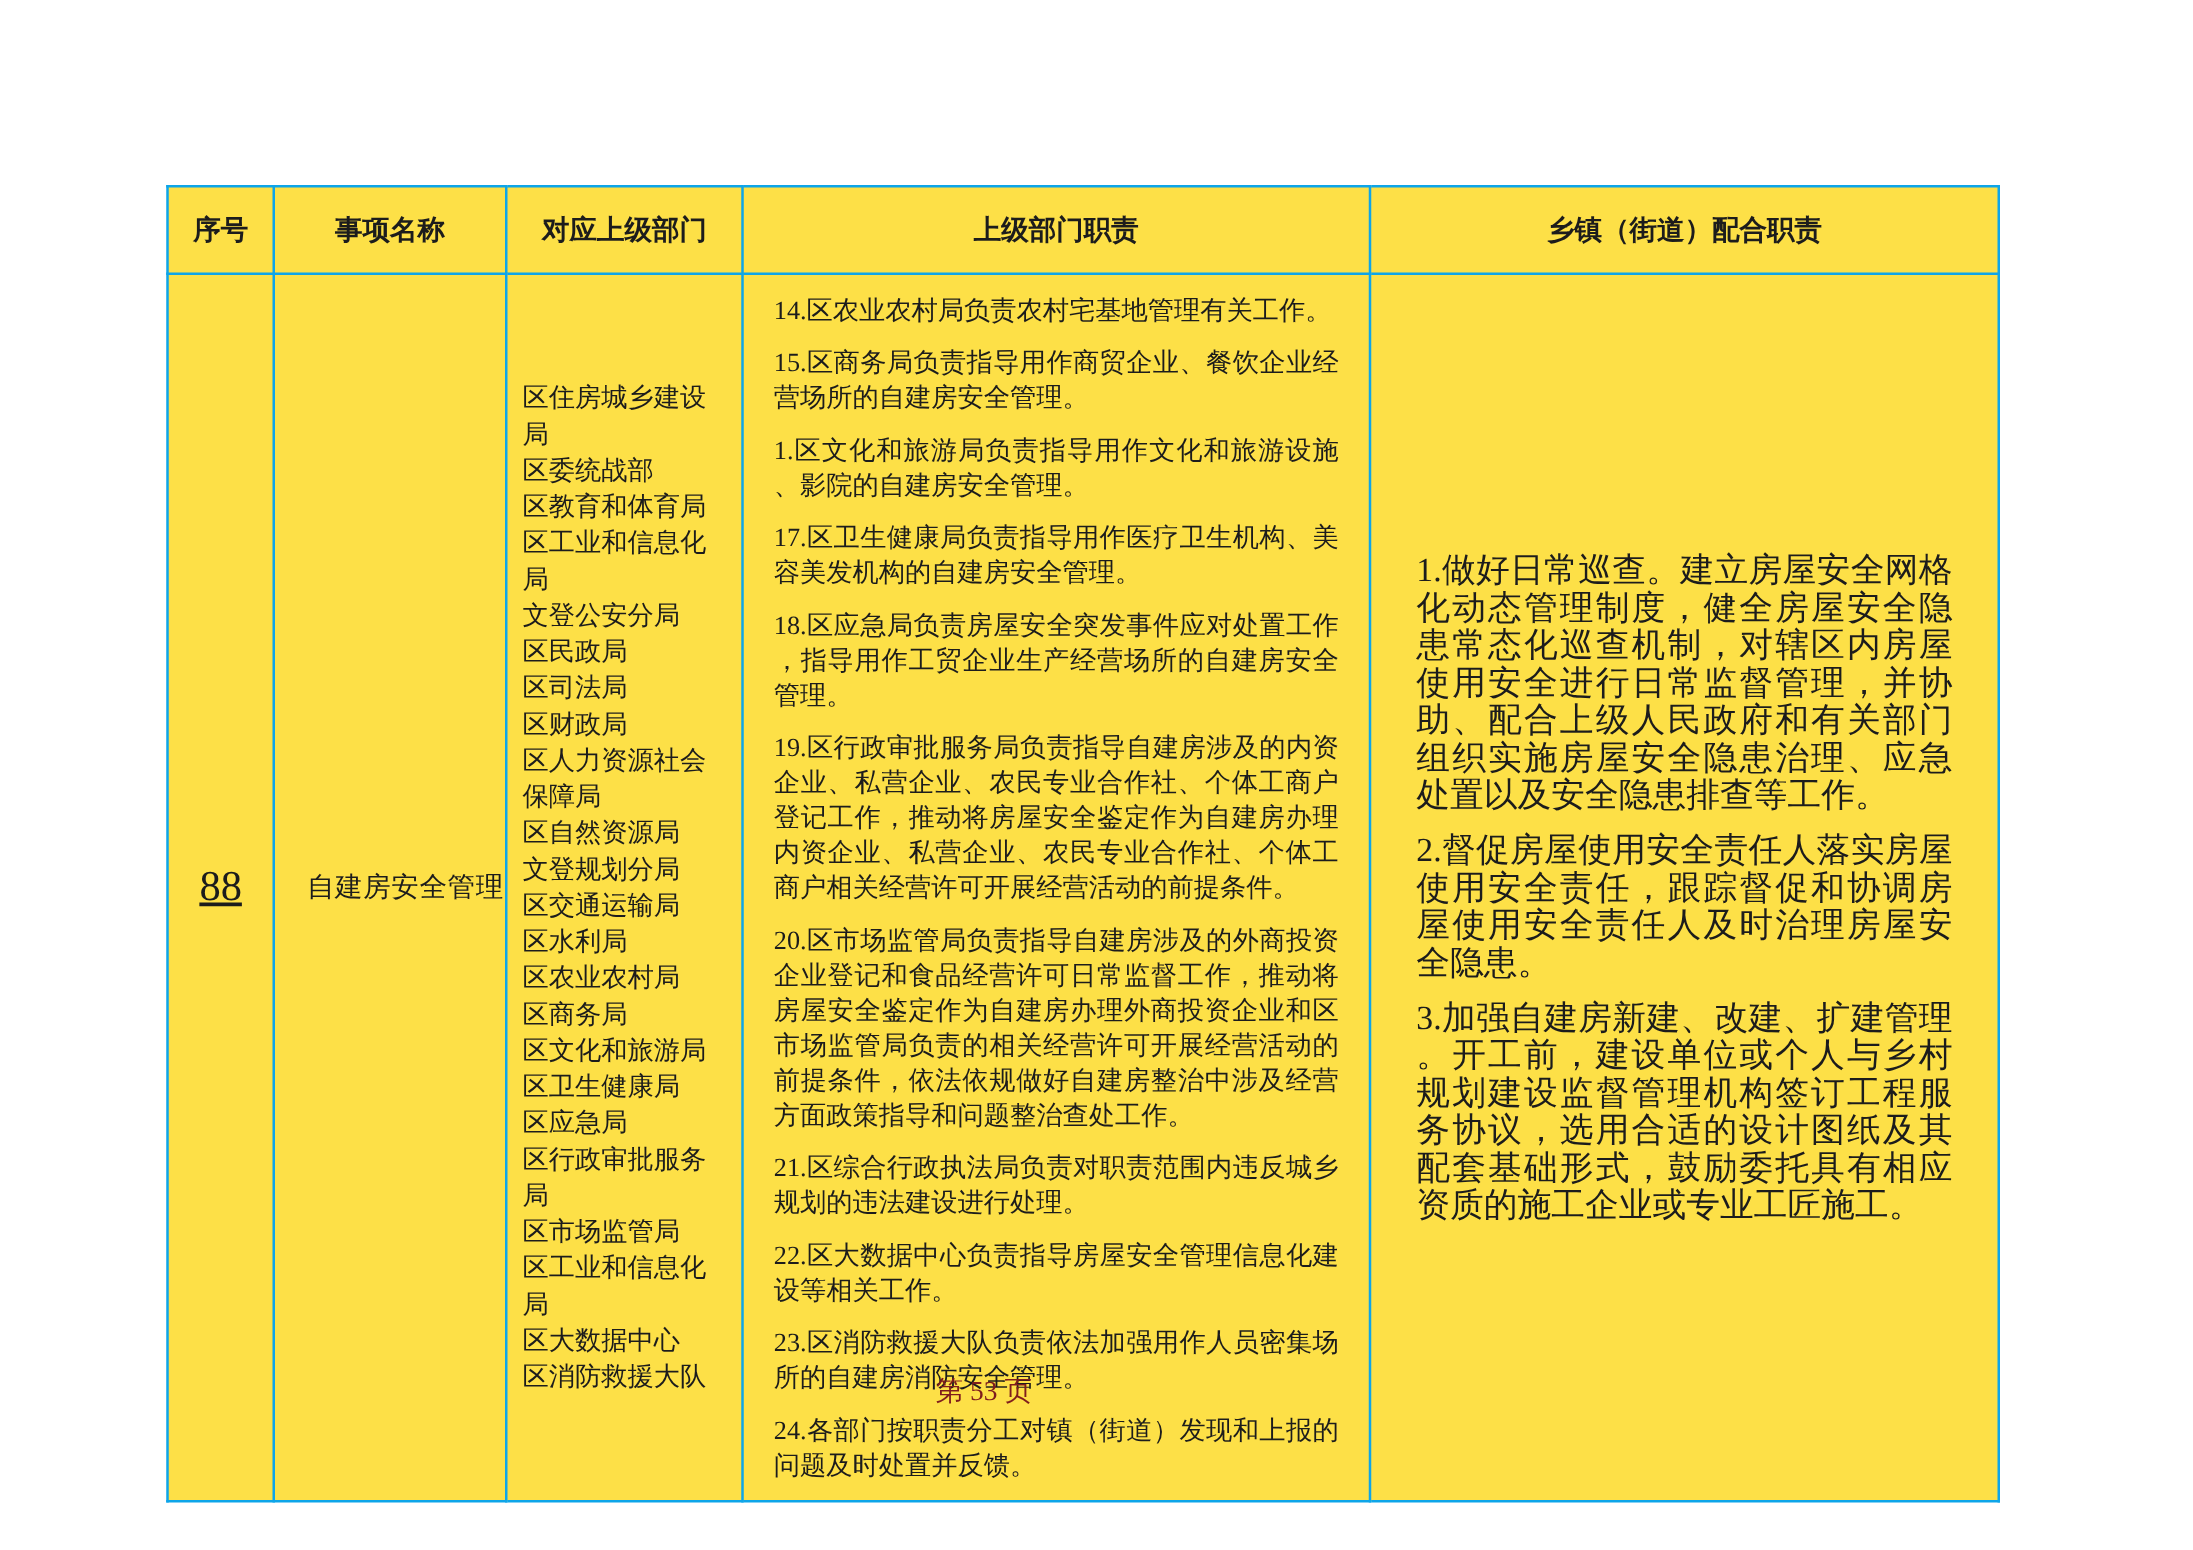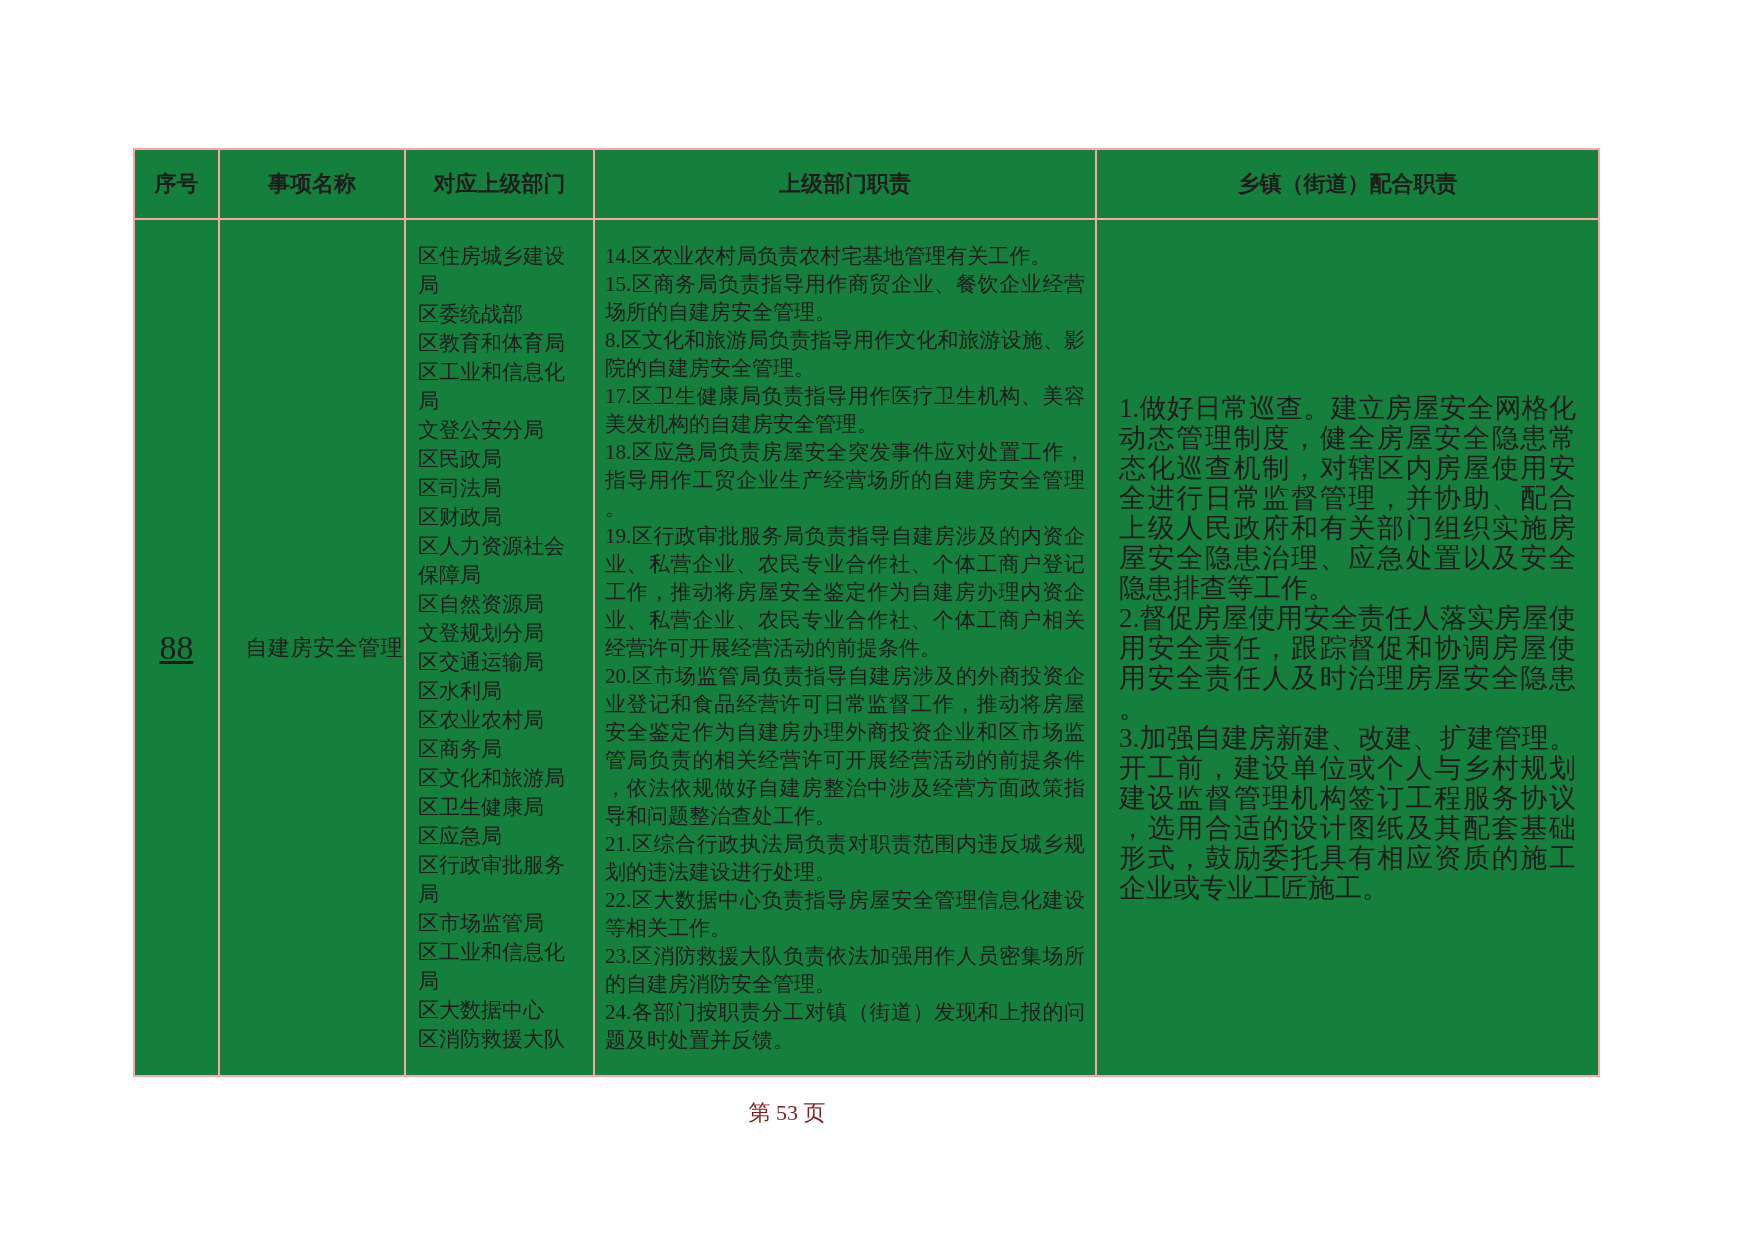--- a/index.html
+++ b/index.html
@@ -24,8 +24,8 @@
     table-layout: fixed;
   }
   .doc-table th, .doc-table td {
-    border: 2px solid #fca5a5;
-    background: #15803d;
+    border: 2px solid #0ea5e9;
+    background: #fde047;
   }
   .doc-table th {
     font-family: "Liberation Sans", "DejaVu Sans", sans-serif;

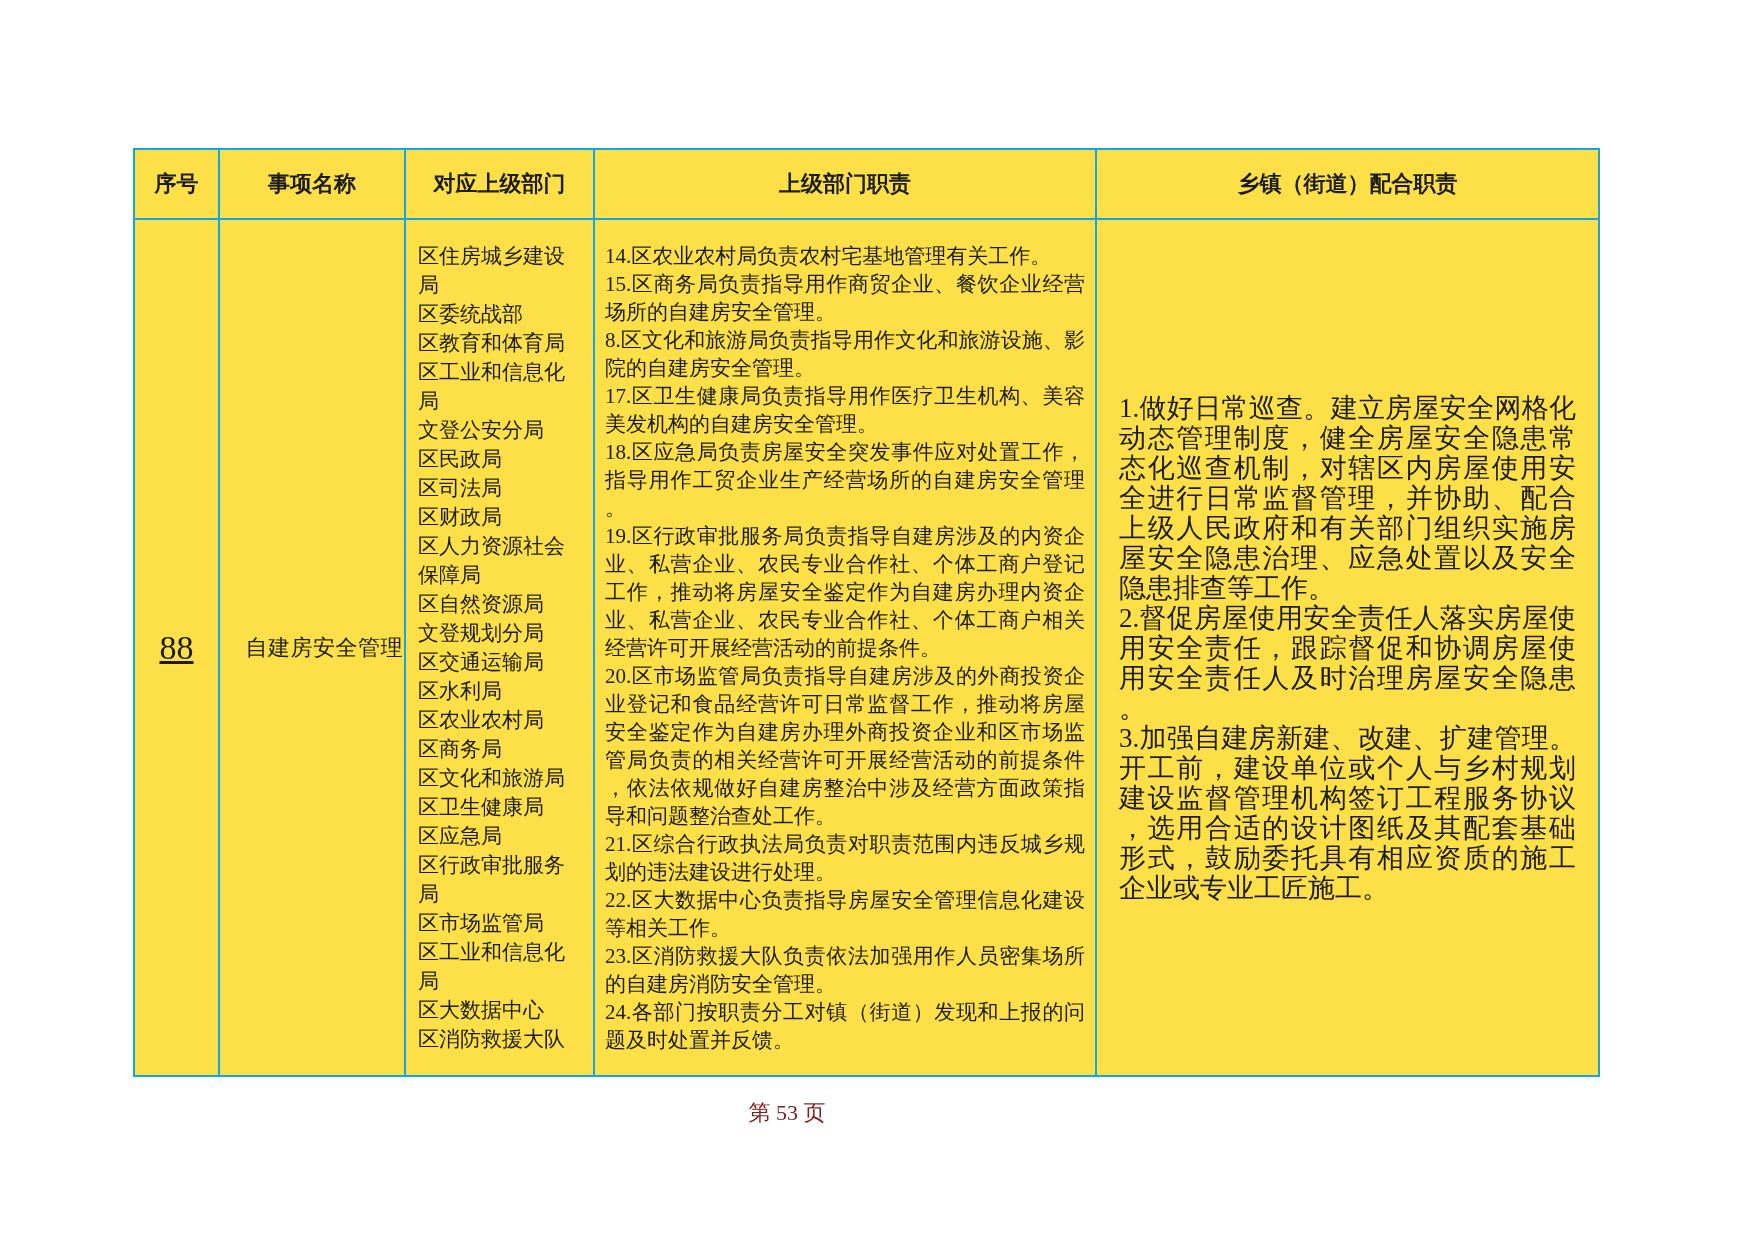--- a/index.html
+++ b/index.html
@@ -80,7 +80,7 @@
     text-justify: inter-character;
     line-break: anywhere;
     overflow-wrap: break-word;
-    margin: 0;
+    margin: 14px;
   }
   .page-footer {
     position: absolute;

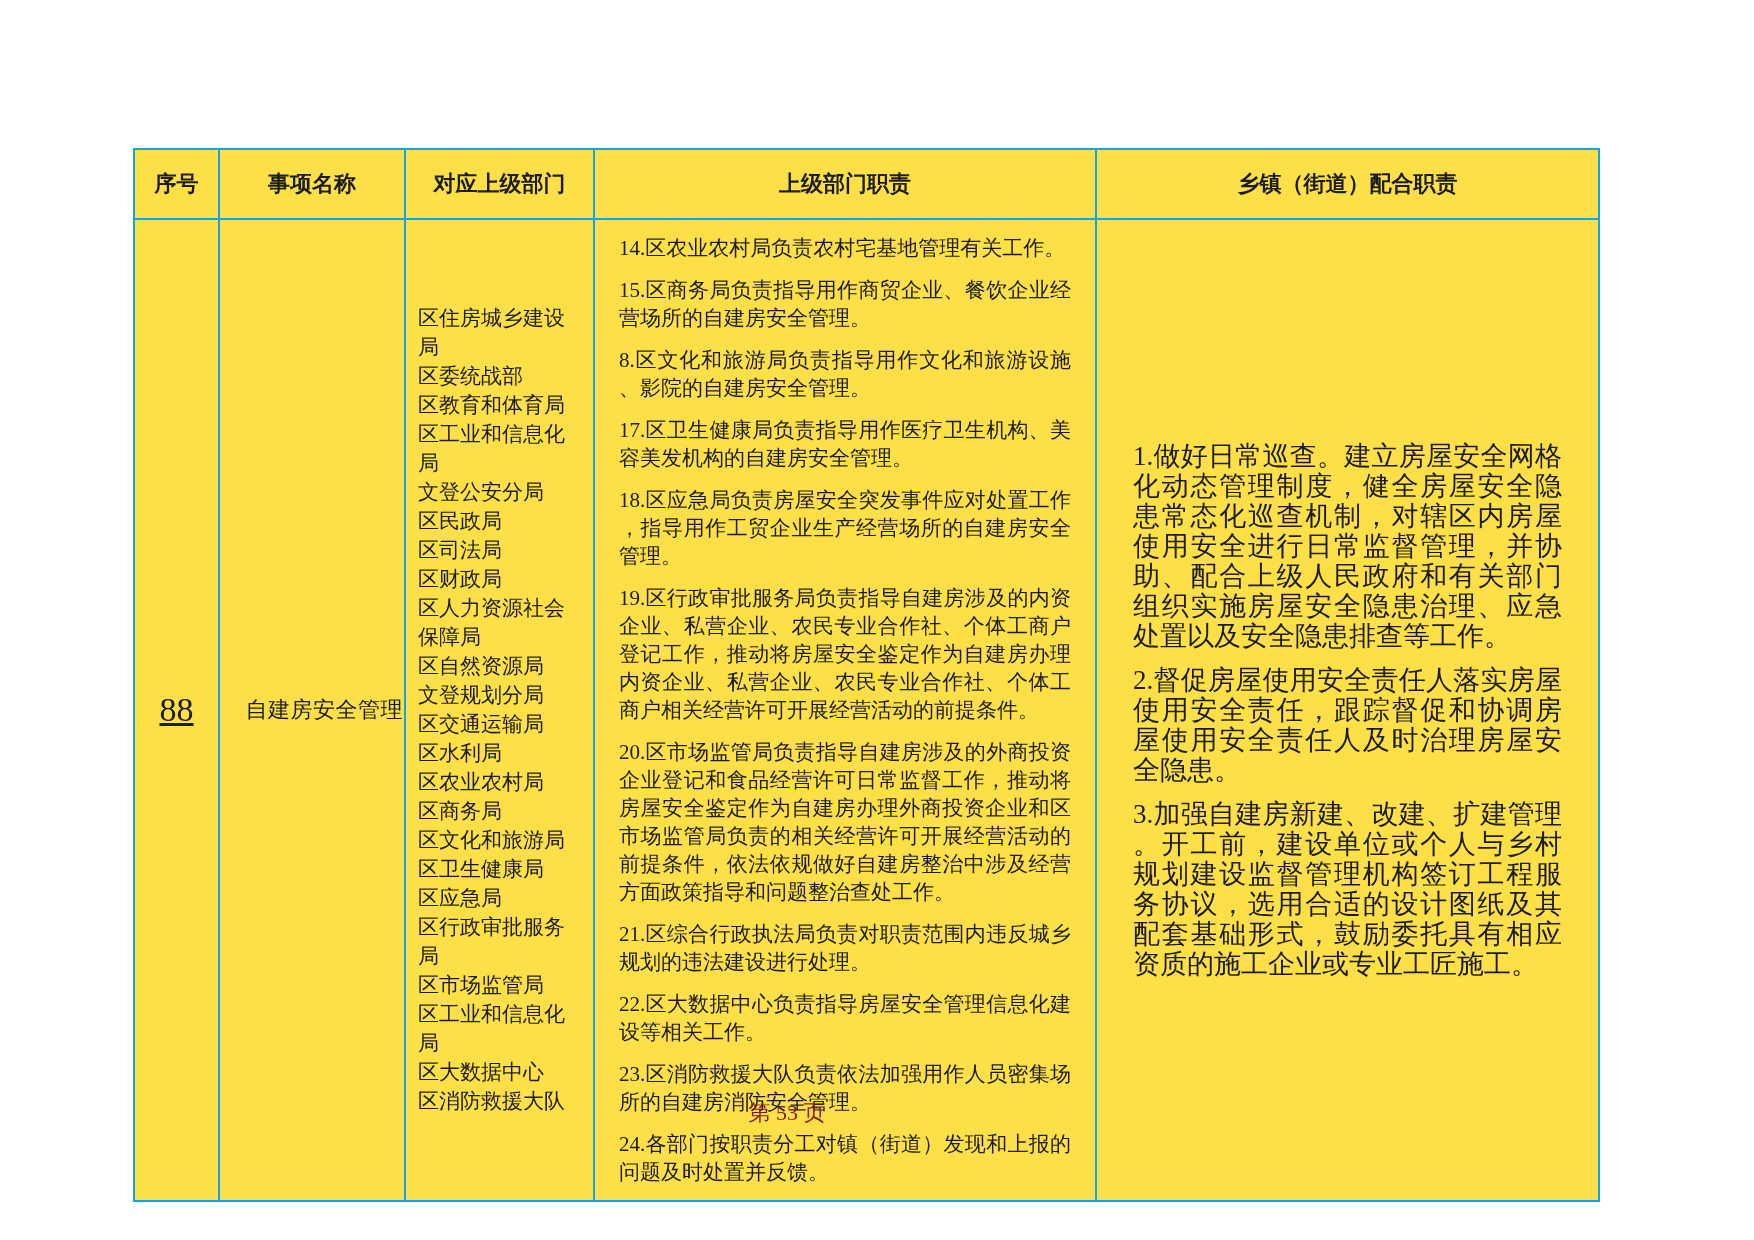--- a/index.html
+++ b/index.html
@@ -144,7 +144,7 @@
       <td class="cell-sup justified">
           <div class="bound-item">14.区农业农村局负责农村宅基地管理有关工作。</div>
           <div class="bound-item">15.区商务局负责指导用作商贸企业、餐饮企业经营场所的自建房安全管理。</div>
-          <div class="bound-item">8.区文化和旅游局负责指导用作文化和旅游设施、影院的自建房安全管理。</div>
+          <div class="bound-item">1.区文化和旅游局负责指导用作文化和旅游设施、影院的自建房安全管理。</div>
           <div class="bound-item">17.区卫生健康局负责指导用作医疗卫生机构、美容美发机构的自建房安全管理。</div>
           <div class="bound-item">18.区应急局负责房屋安全突发事件应对处置工作，指导用作工贸企业生产经营场所的自建房安全管理。</div>
           <div class="bound-item">19.区行政审批服务局负责指导自建房涉及的内资企业、私营企业、农民专业合作社、个体工商户登记工作，推动将房屋安全鉴定作为自建房办理内资企业、私营企业、农民专业合作社、个体工商户相关经营许可开展经营活动的前提条件。</div>

